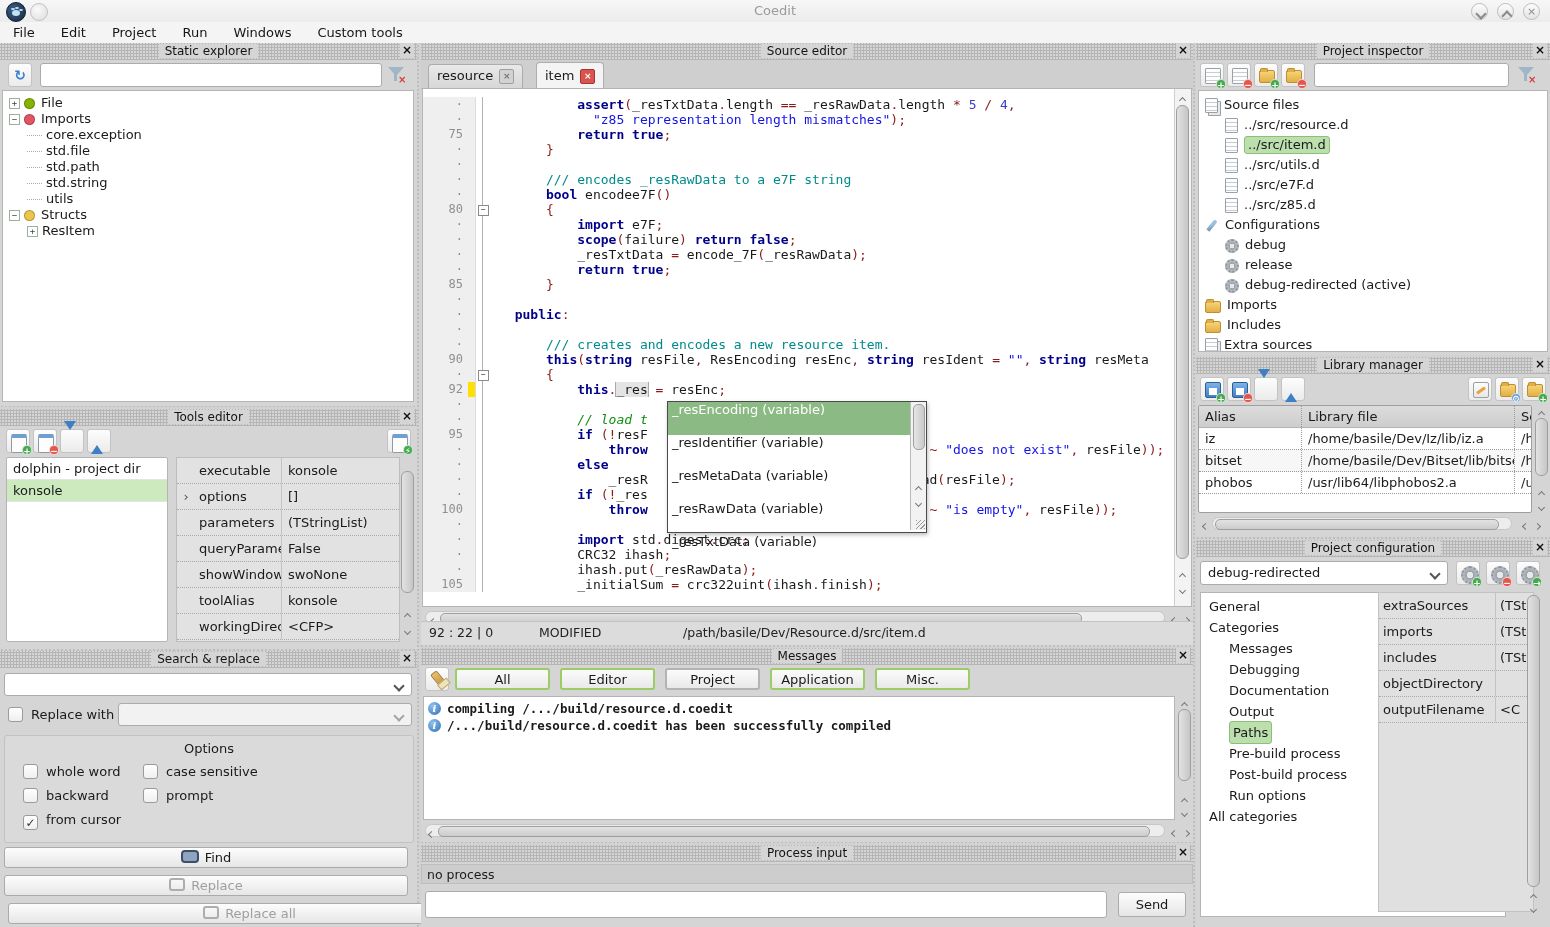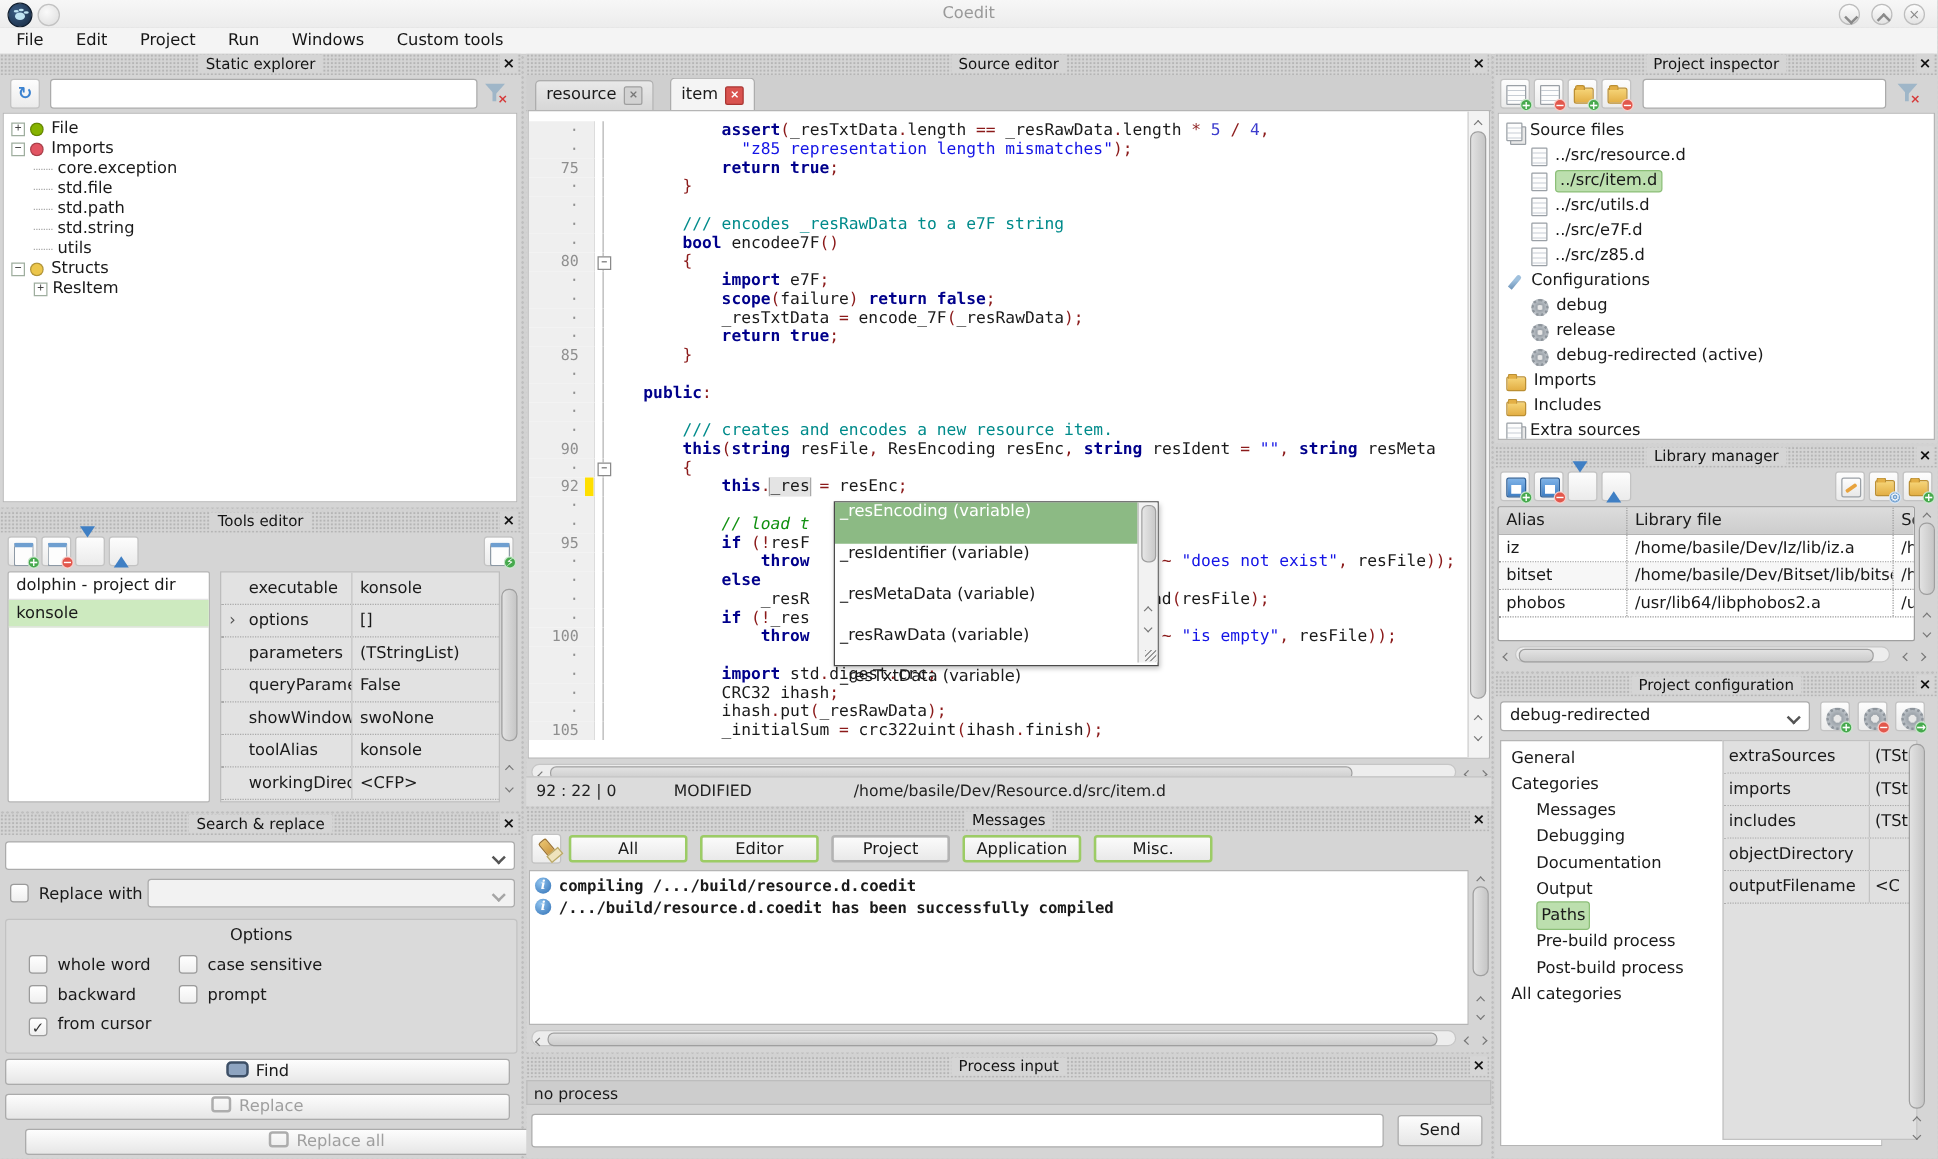--- a/index.html
+++ b/index.html
@@ -565,7 +565,7 @@
     <div id="statusbar">
       <span style="position:absolute;left:8px">92 : 22 | 0</span>
       <span style="position:absolute;left:118px">MODIFIED</span>
-      <span style="position:absolute;left:262px">/home/basile/Dev/Resource.d/src/item.d</span>
+      <span style="position:absolute;left:262px">/path/basile/Dev/Resource.d/src/item.d</span>
     </div>
   </div>
 

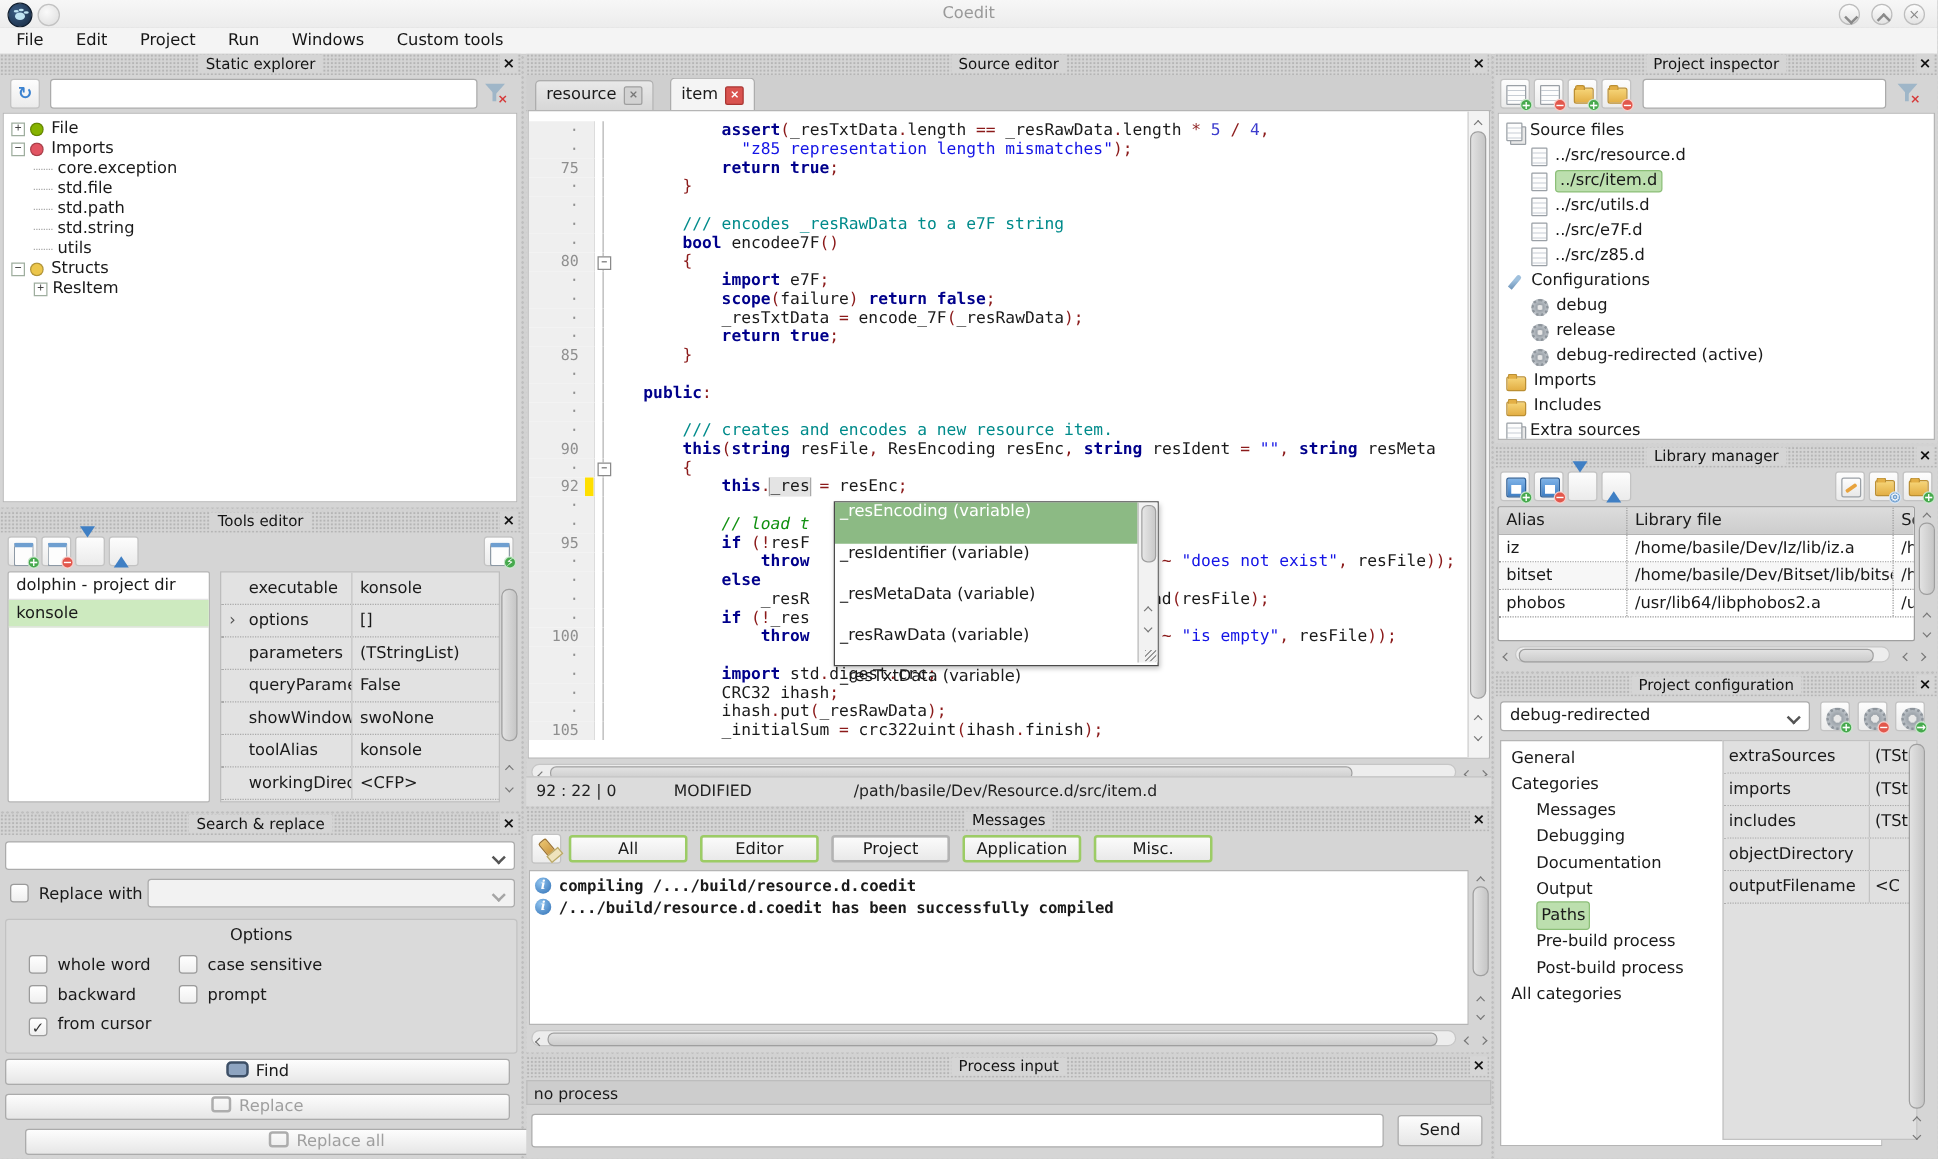--- a/index.html
+++ b/index.html
@@ -802,6 +802,9 @@
         <div class="trow" style="padding-left: 20px;">
           <span>Post-build process</span>
         </div>
+        <div class="trow" style="padding-left: 20px;">
+          <span>Run options</span>
+        </div>
         <div class="trow" style="padding-left: 0px;">
           <span>All categories</span>
         </div>

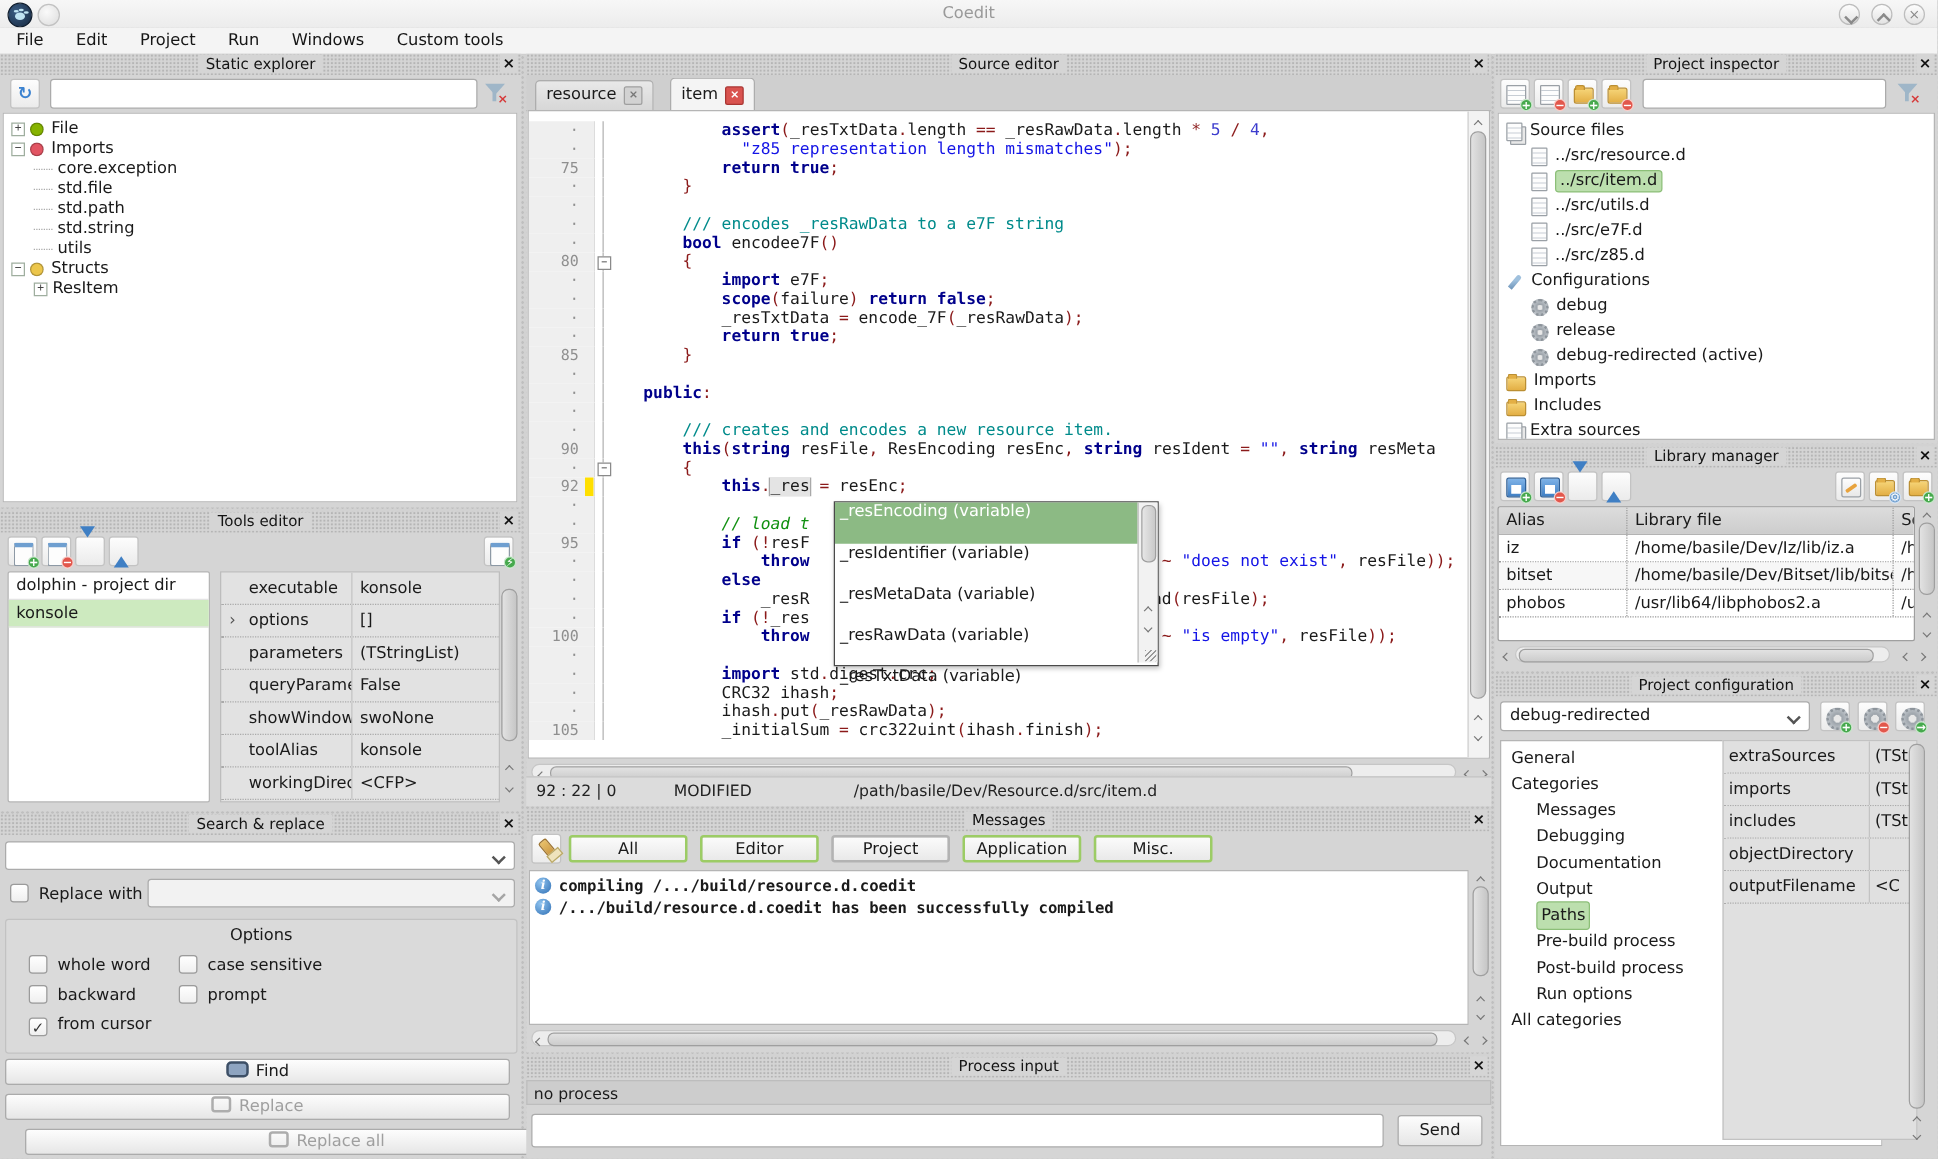--- a/index.html
+++ b/index.html
@@ -317,7 +317,7 @@
     <div class="btn dis" style="position:absolute;left:4px;top:224px;width:404px;height:21px;line-height:19px">
       <span style="display:inline-block;width:12px;height:9px;border:2px solid #adadad;border-radius:3px;vertical-align:-1px;margin-right:6px"></span><span>Replace</span>
     </div>
-    <div class="btn dis" style="position:absolute;left:20px;top:252px;width:483px;height:21px;line-height:19px">
+    <div class="btn dis" style="position:absolute;left:8px;top:252px;width:483px;height:21px;line-height:19px">
       <span style="display:inline-block;width:12px;height:9px;border:2px solid #adadad;border-radius:3px;vertical-align:-1px;margin-right:6px"></span><span>Replace all</span>
     </div>
   </div>

